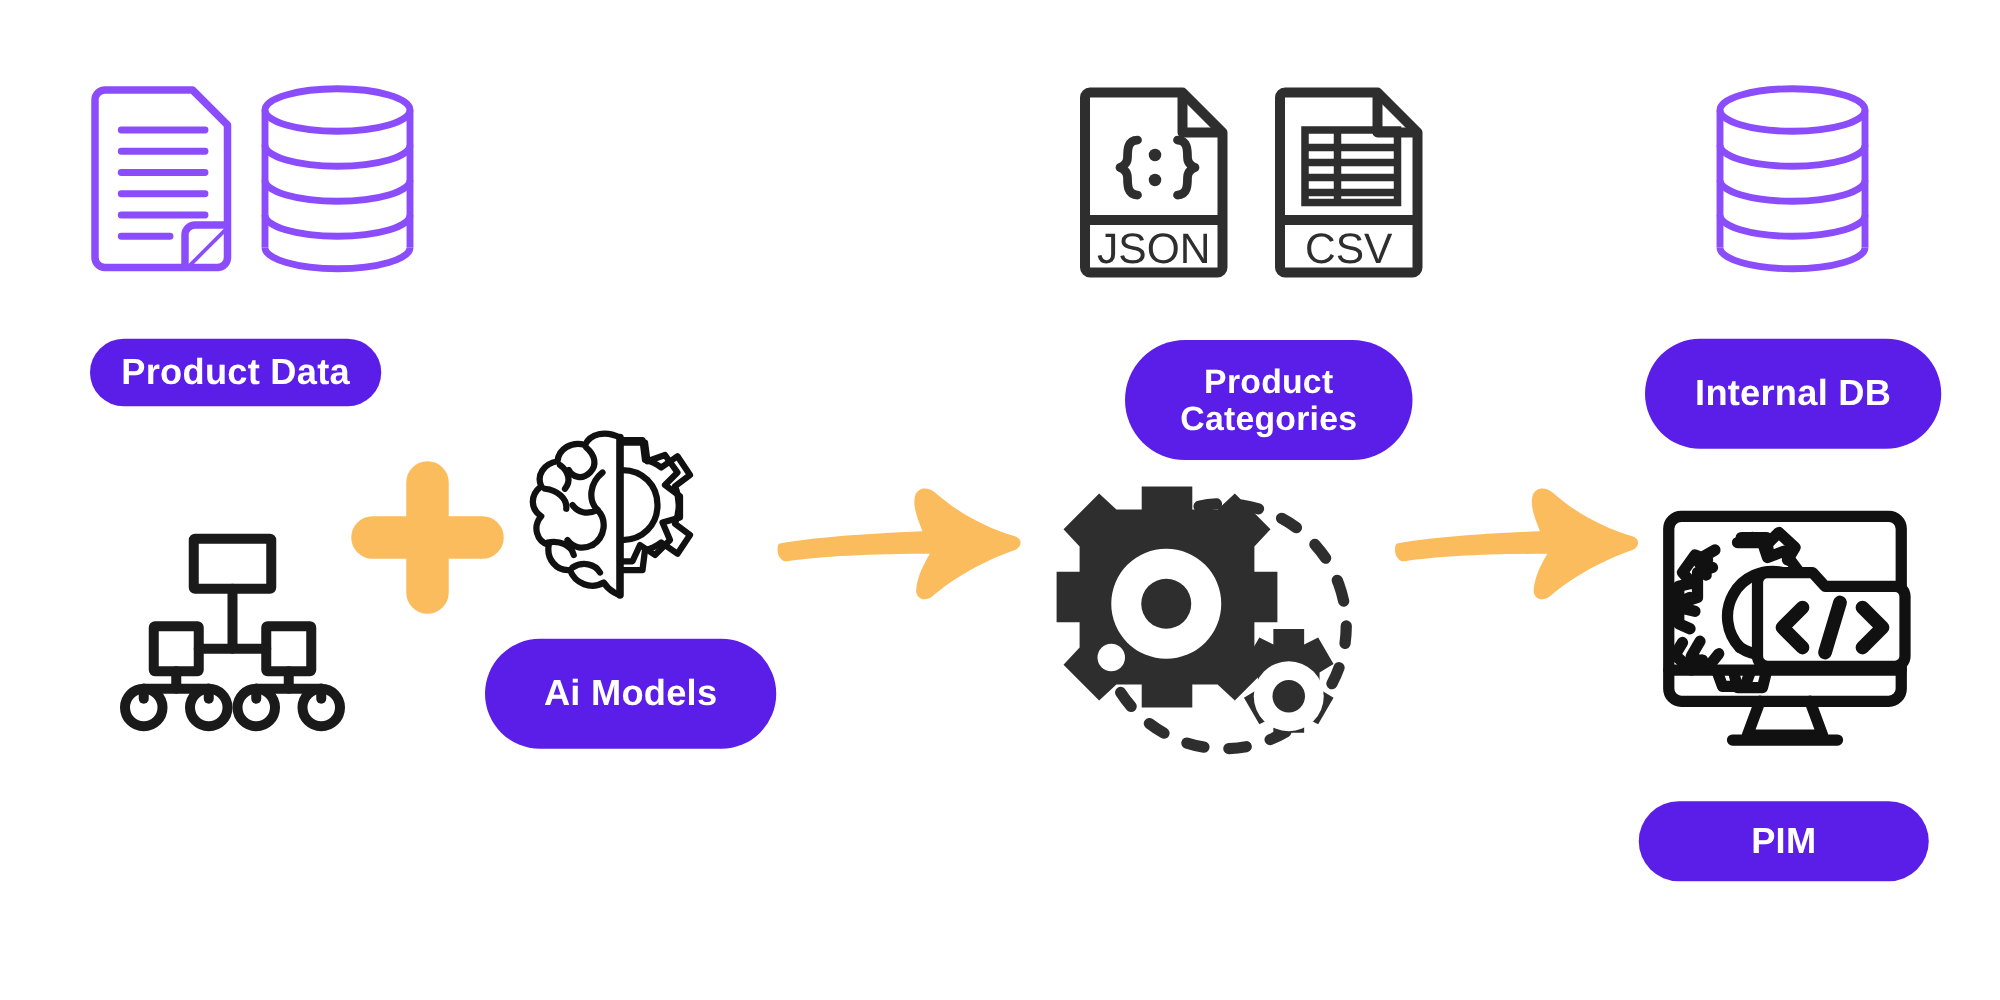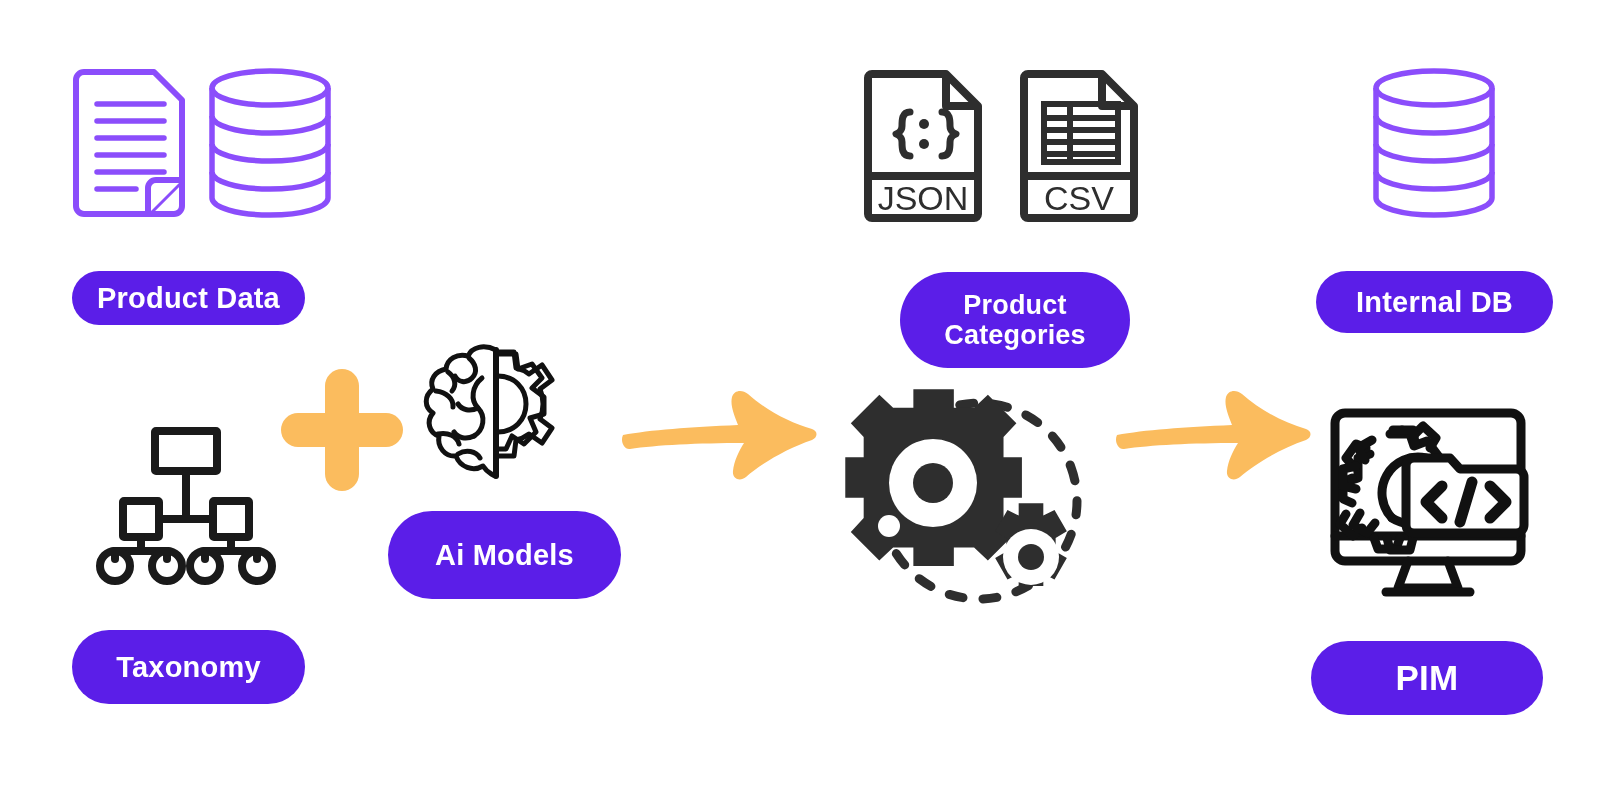--- a/index.html
+++ b/index.html
@@ -33,7 +33,7 @@
   .badge-ai-models{left:388px;top:511px;width:233px;height:88px;font-size:29px;}
   .badge-product-categories{left:900px;top:256px;width:230px;height:96px;font-size:27px;margin-top:16px;}
   .badge-fit-products{left:865px;top:641px;width:243px;height:74px;font-size:29px;}
-  .badge-internal-db{left:1316px;top:271px;width:237px;height:62px;font-size:29px;}
+  .badge-internal-db{left:1316px;top:271px;width:237px;height:88px;font-size:29px;}
   .badge-pim{left:1311px;top:641px;width:232px;height:74px;font-size:35px;}
 
   

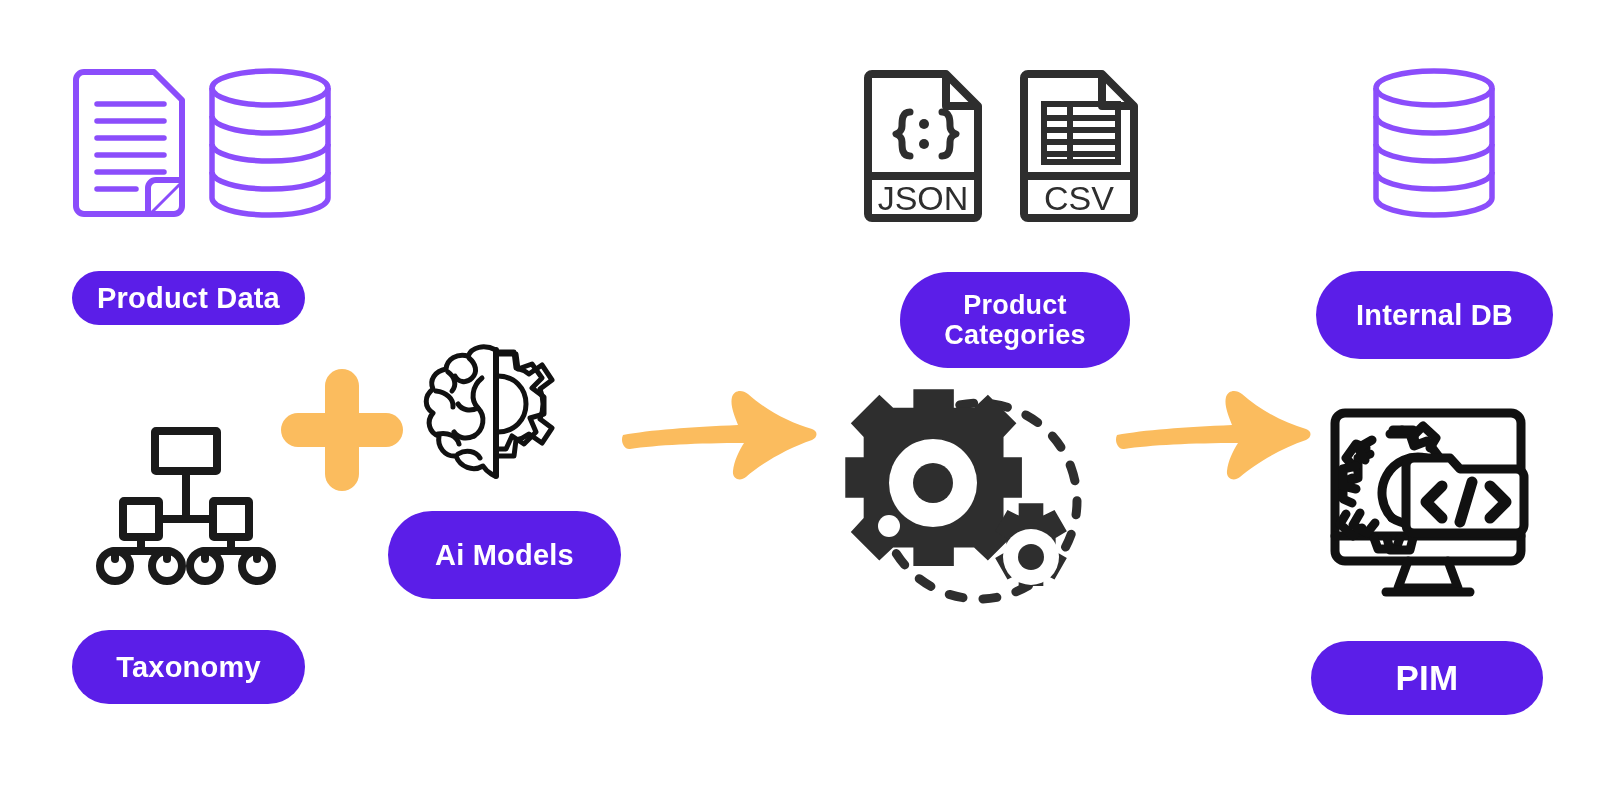--- a/index.html
+++ b/index.html
@@ -114,7 +114,6 @@
     </svg>
   </div>
 
-  <div class="badge badge-taxonomy">Taxonomy</div>
 
   <div class="ic ic-plus">
     <svg width="122" height="126" viewBox="0 0 122 126">

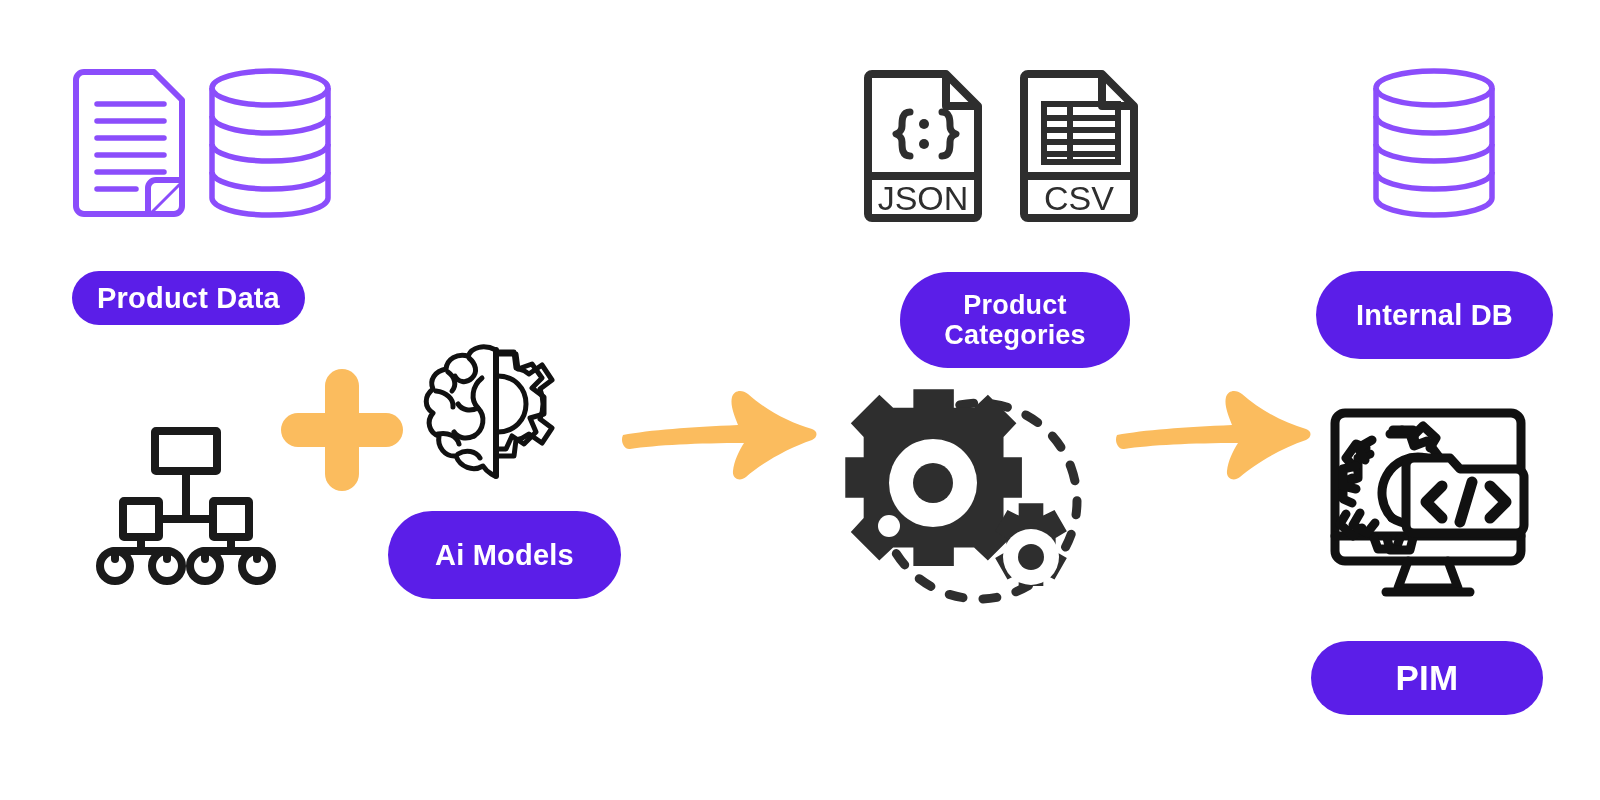--- a/index.html
+++ b/index.html
@@ -34,7 +34,7 @@
   .badge-product-categories{left:900px;top:256px;width:230px;height:96px;font-size:27px;margin-top:16px;}
   .badge-fit-products{left:865px;top:641px;width:243px;height:74px;font-size:29px;}
   .badge-internal-db{left:1316px;top:271px;width:237px;height:88px;font-size:29px;}
-  .badge-pim{left:1311px;top:641px;width:232px;height:74px;font-size:35px;}
+  .badge-pim{left:1311px;top:641px;width:232px;height:64px;font-size:29px;}
 
   
   .ic{position:absolute;}

